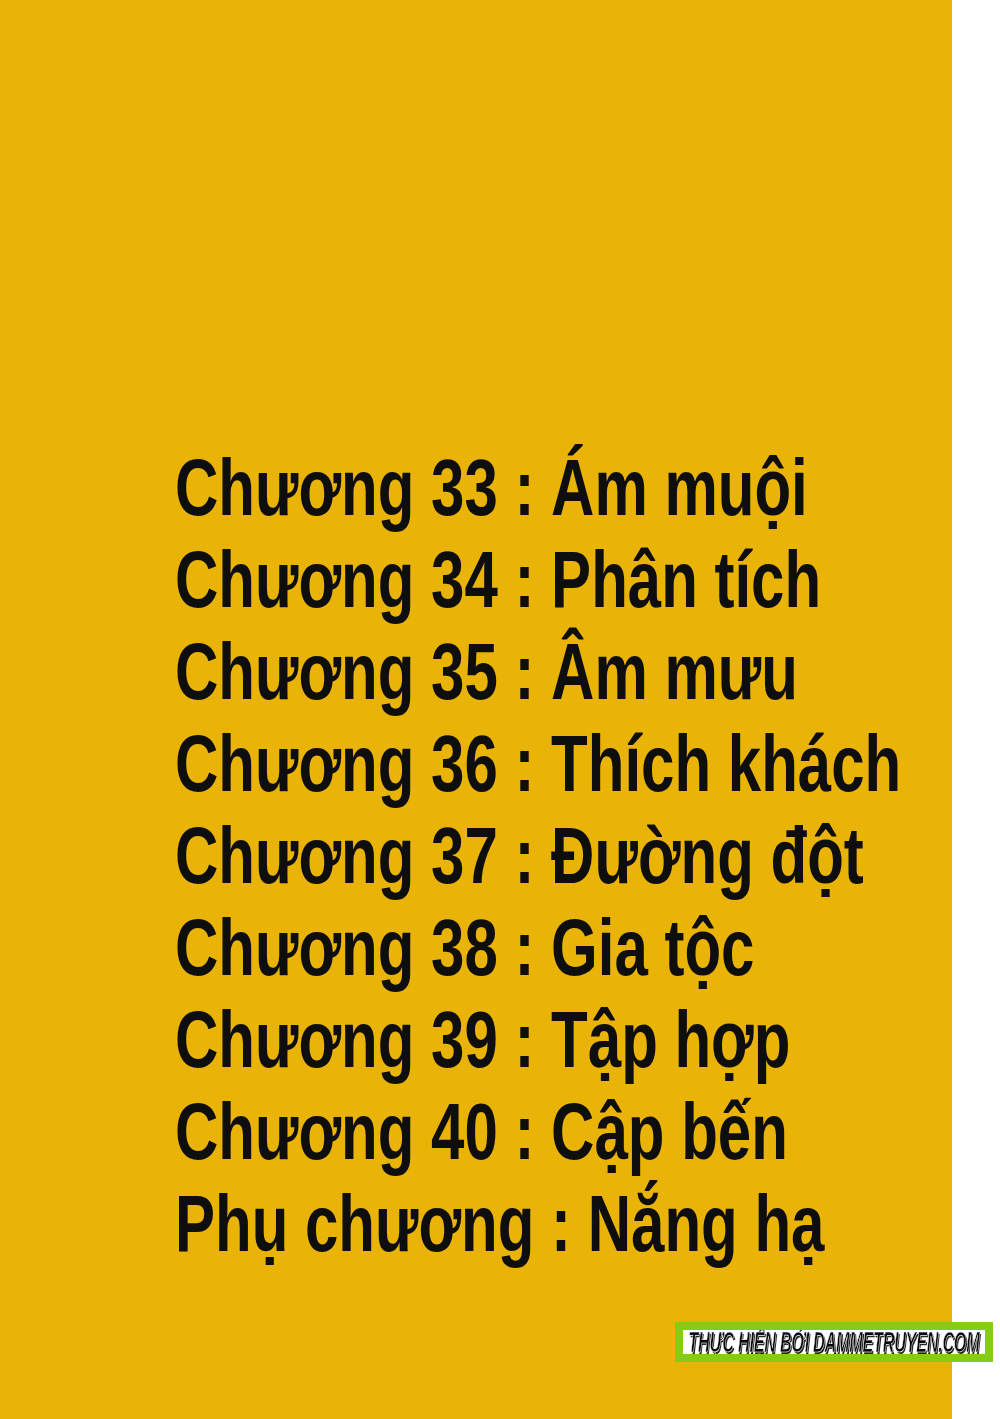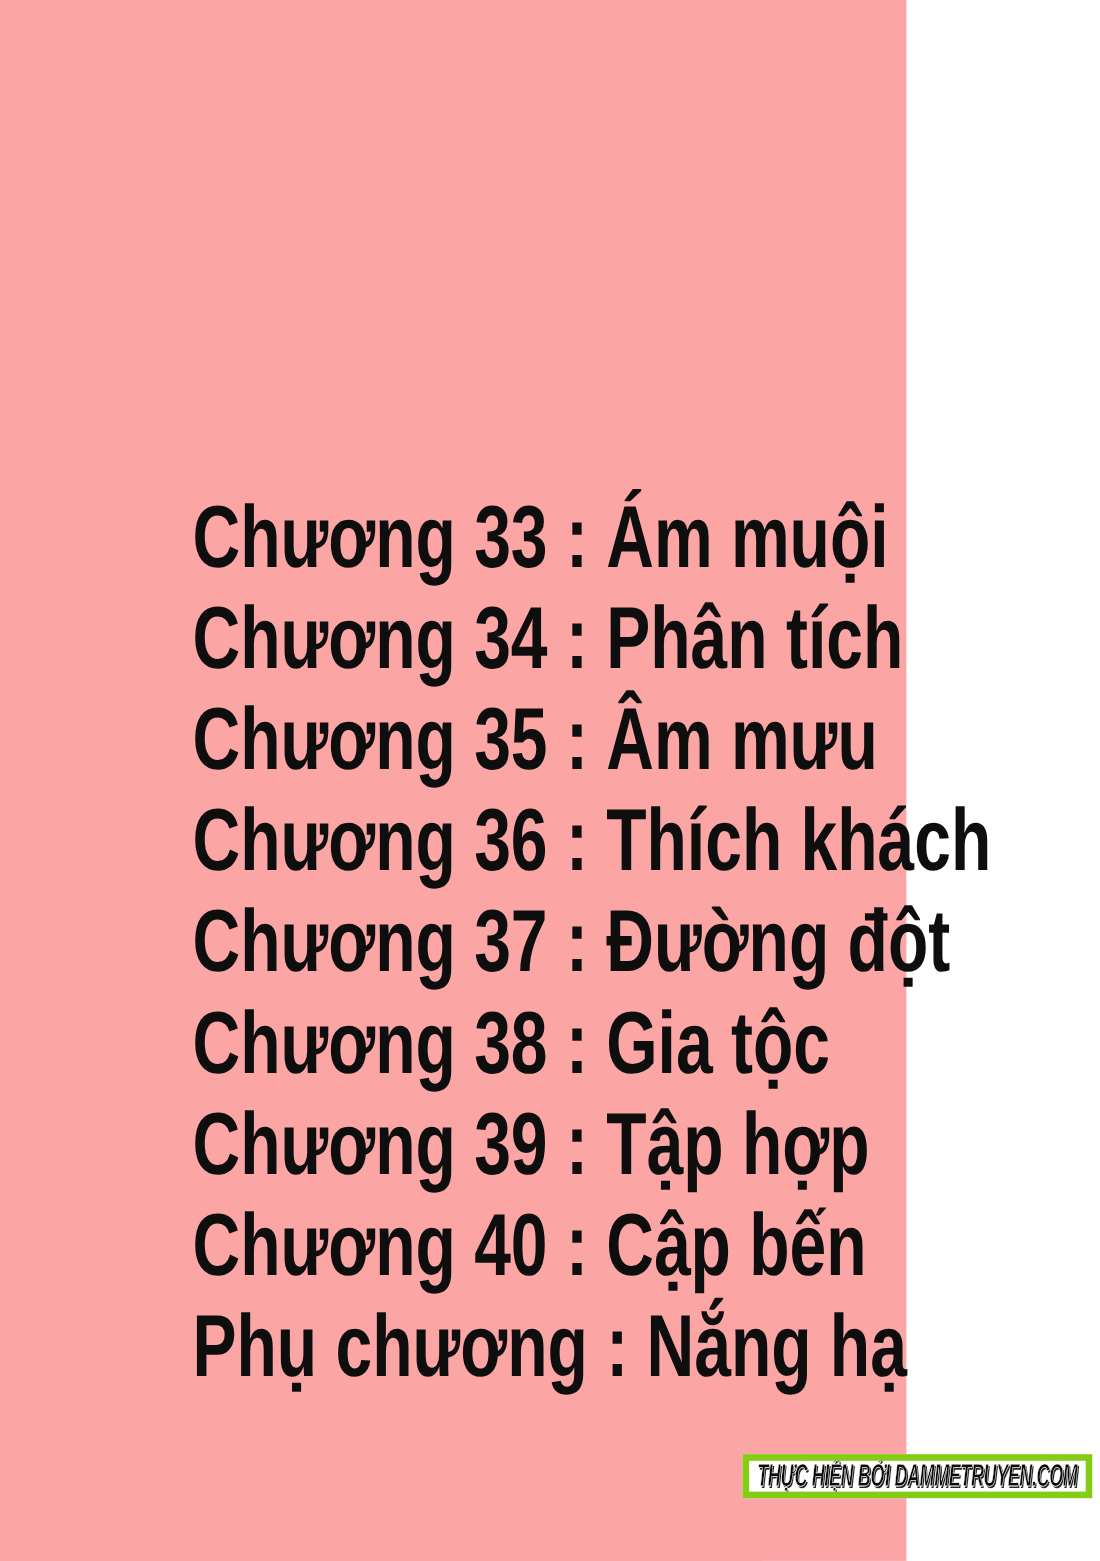--- a/index.html
+++ b/index.html
@@ -14,9 +14,9 @@
 
   .page {
     position: relative;
-    width: 824px;
+    width: 952px;
     height: 1419px;
-    background: #fca5a5;
+    background: #eab308;
   }
 
   

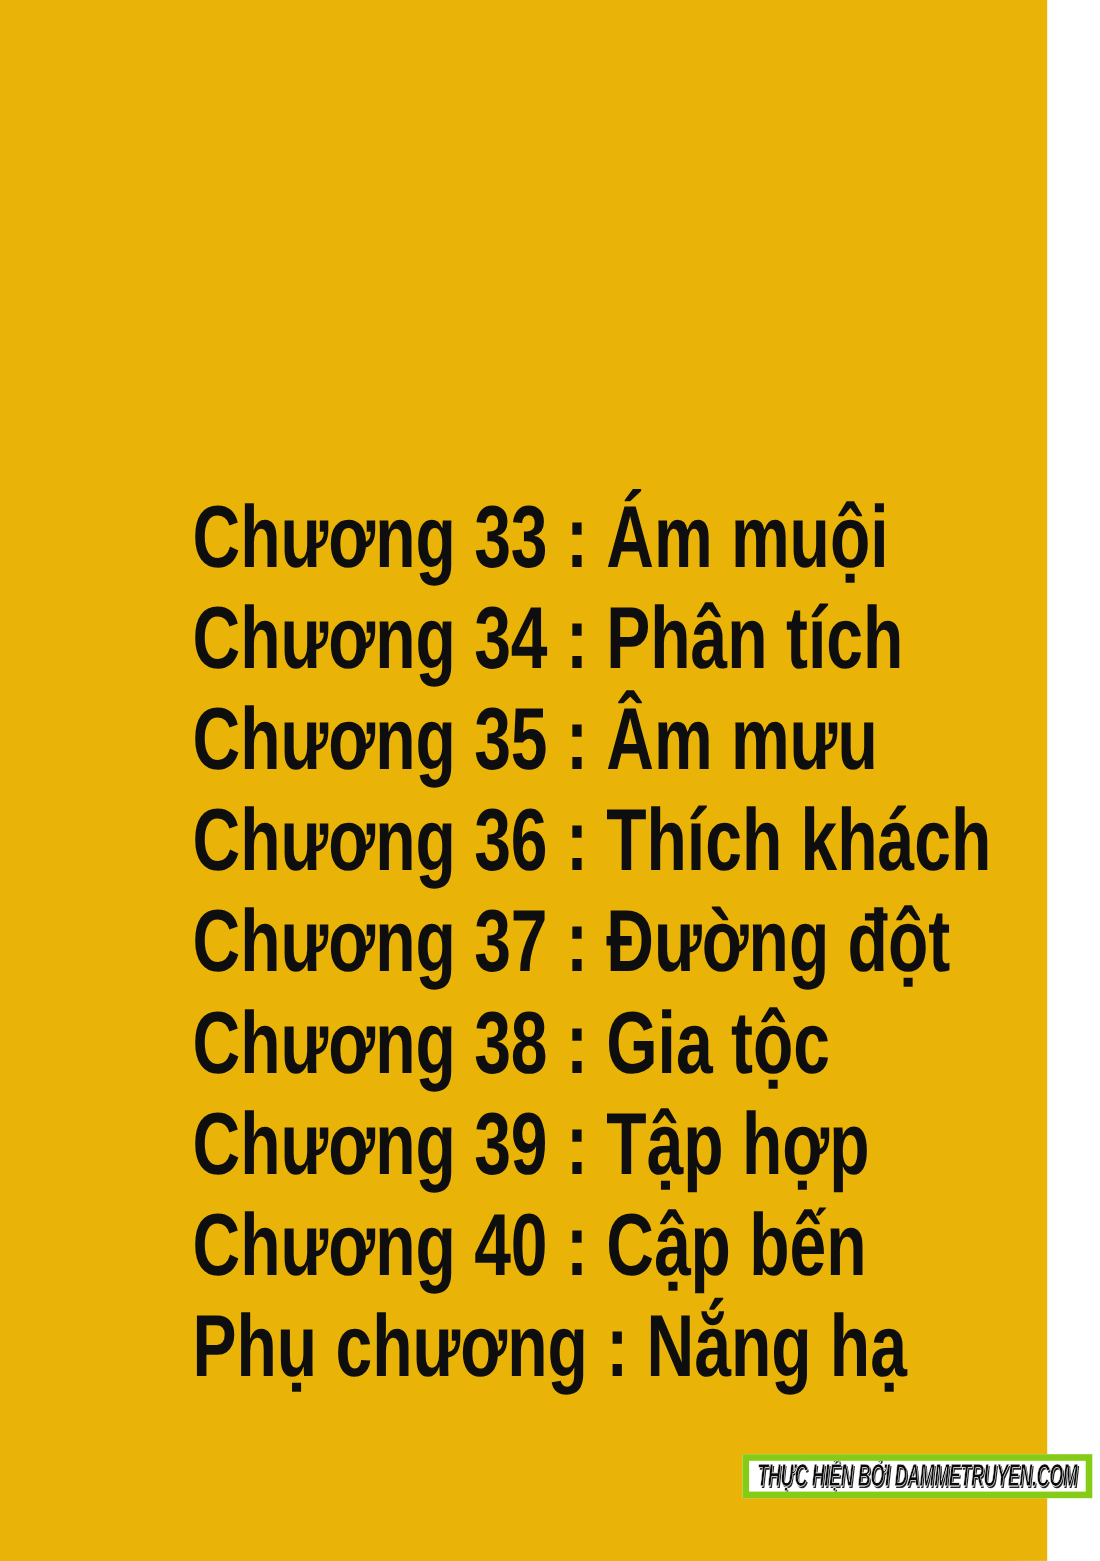--- a/index.html
+++ b/index.html
@@ -47,7 +47,7 @@
     height: 40px;
     box-sizing: border-box;
     background: #ffffff;
-    border: 6px solid #84cc16;
+    border: 8px solid #84cc16;
     display: flex;
     align-items: center;
     justify-content: center;

